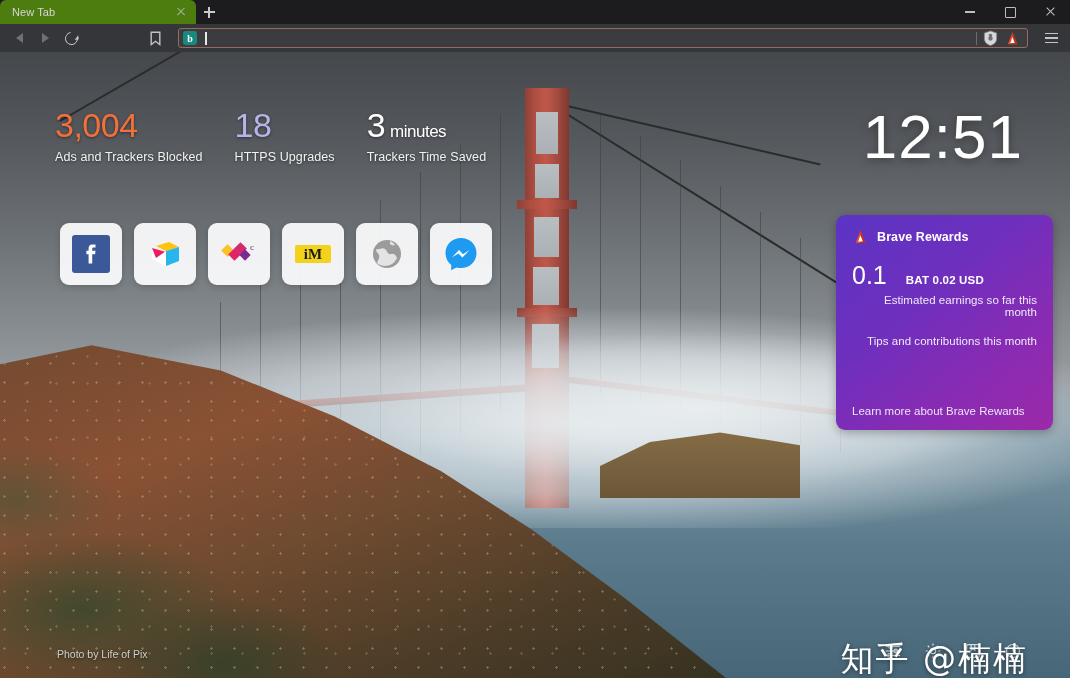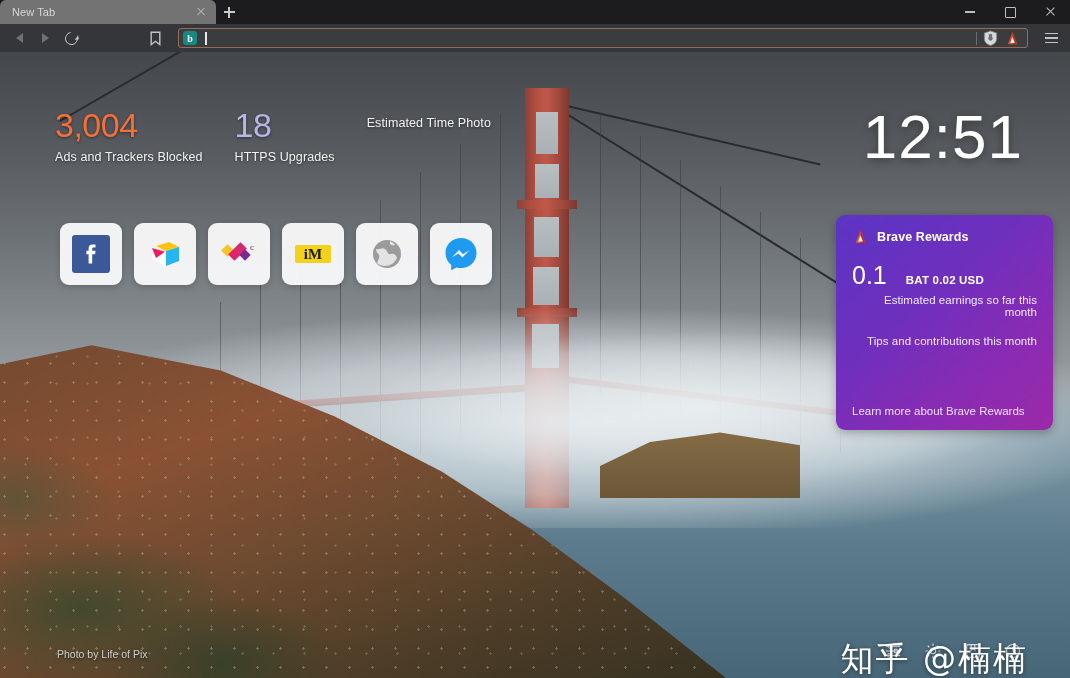--- a/index.html
+++ b/index.html
@@ -11,7 +11,7 @@
   
   .titlebar { position:absolute; top:0; left:0; width:1070px; height:24px;
               background:#1c1c1e; display:flex; align-items:flex-end; }
-  .tab { width:216px; height:24px; background:#737373; border-radius:6px 6px 0 0;
+  .tab { width:196px; height:24px; background:#4d7c0f; border-radius:6px 6px 0 0;
          display:flex; align-items:center; padding:0 8px 0 12px; position:relative; }
   .tab-title { font-size:11px; color:#d5d6d8; flex:1; white-space:nowrap;
                overflow:hidden; text-overflow:ellipsis; letter-spacing:.1px; }

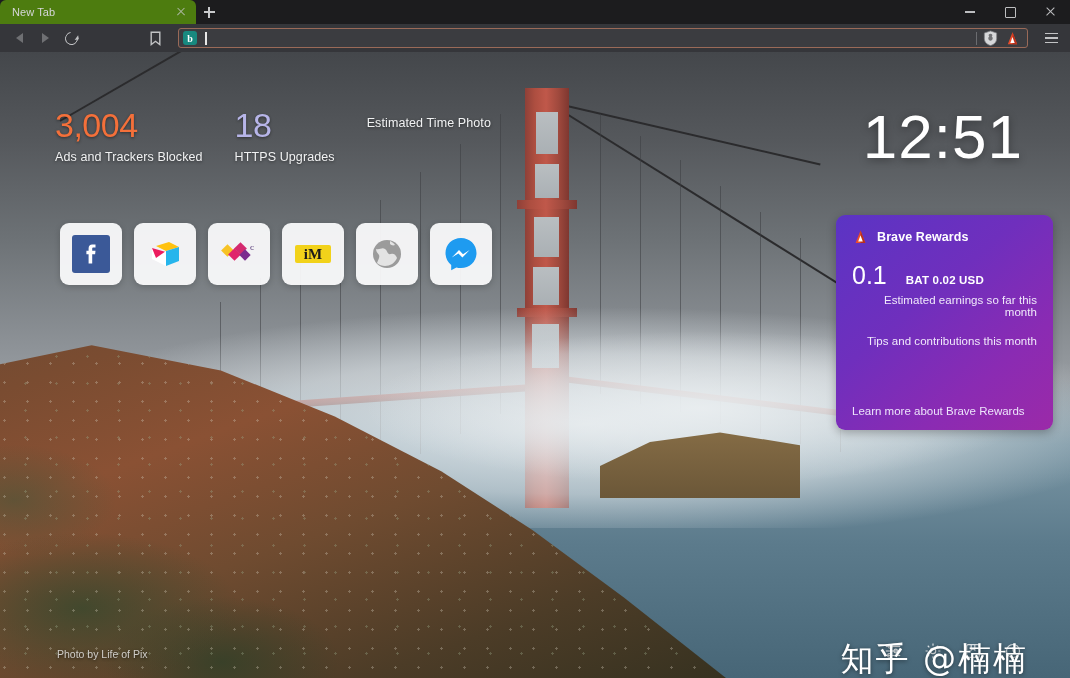--- a/index.html
+++ b/index.html
@@ -269,6 +269,9 @@
         <div class="stat-lbl">HTTPS Upgrades</div>
       </div>
       <div>
+        <div class="stat-num c-time">
+          <span>3</span><span class="unit">minutes</span>
+        </div>
         <div class="stat-lbl">Estimated Time Photo</div>
       </div>
     </div>

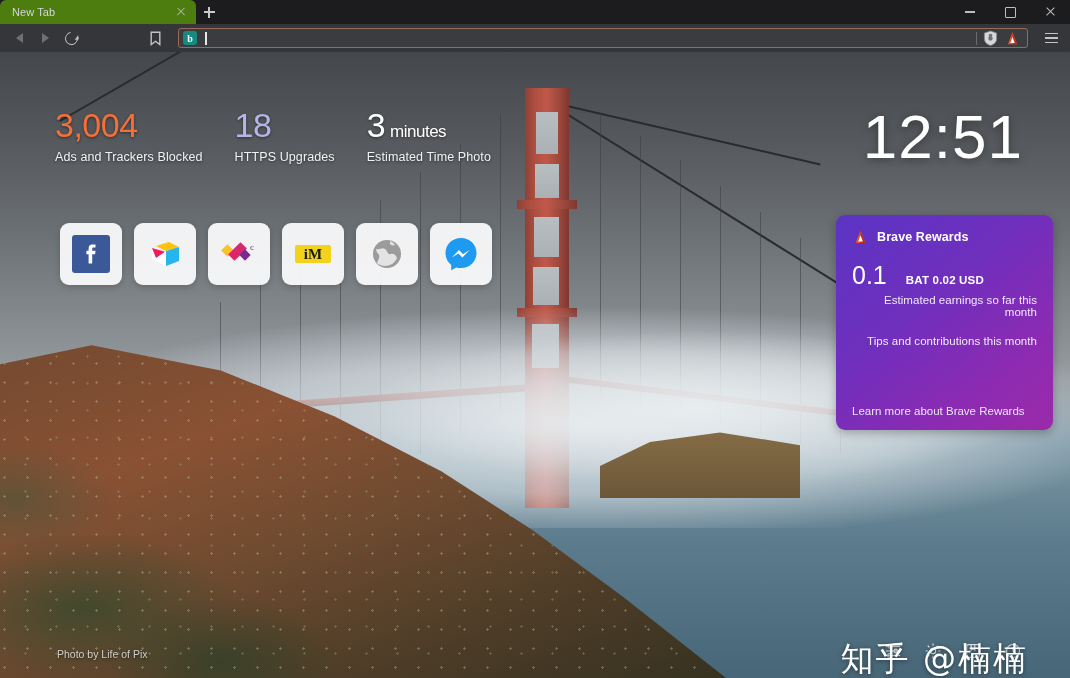--- a/index.html
+++ b/index.html
@@ -272,7 +272,7 @@
         <div class="stat-num c-time">
           <span>3</span><span class="unit">minutes</span>
         </div>
-        <div class="stat-lbl">Estimated Time Photo</div>
+        <div class="stat-lbl">Trackers Time Saved</div>
       </div>
     </div>
 

